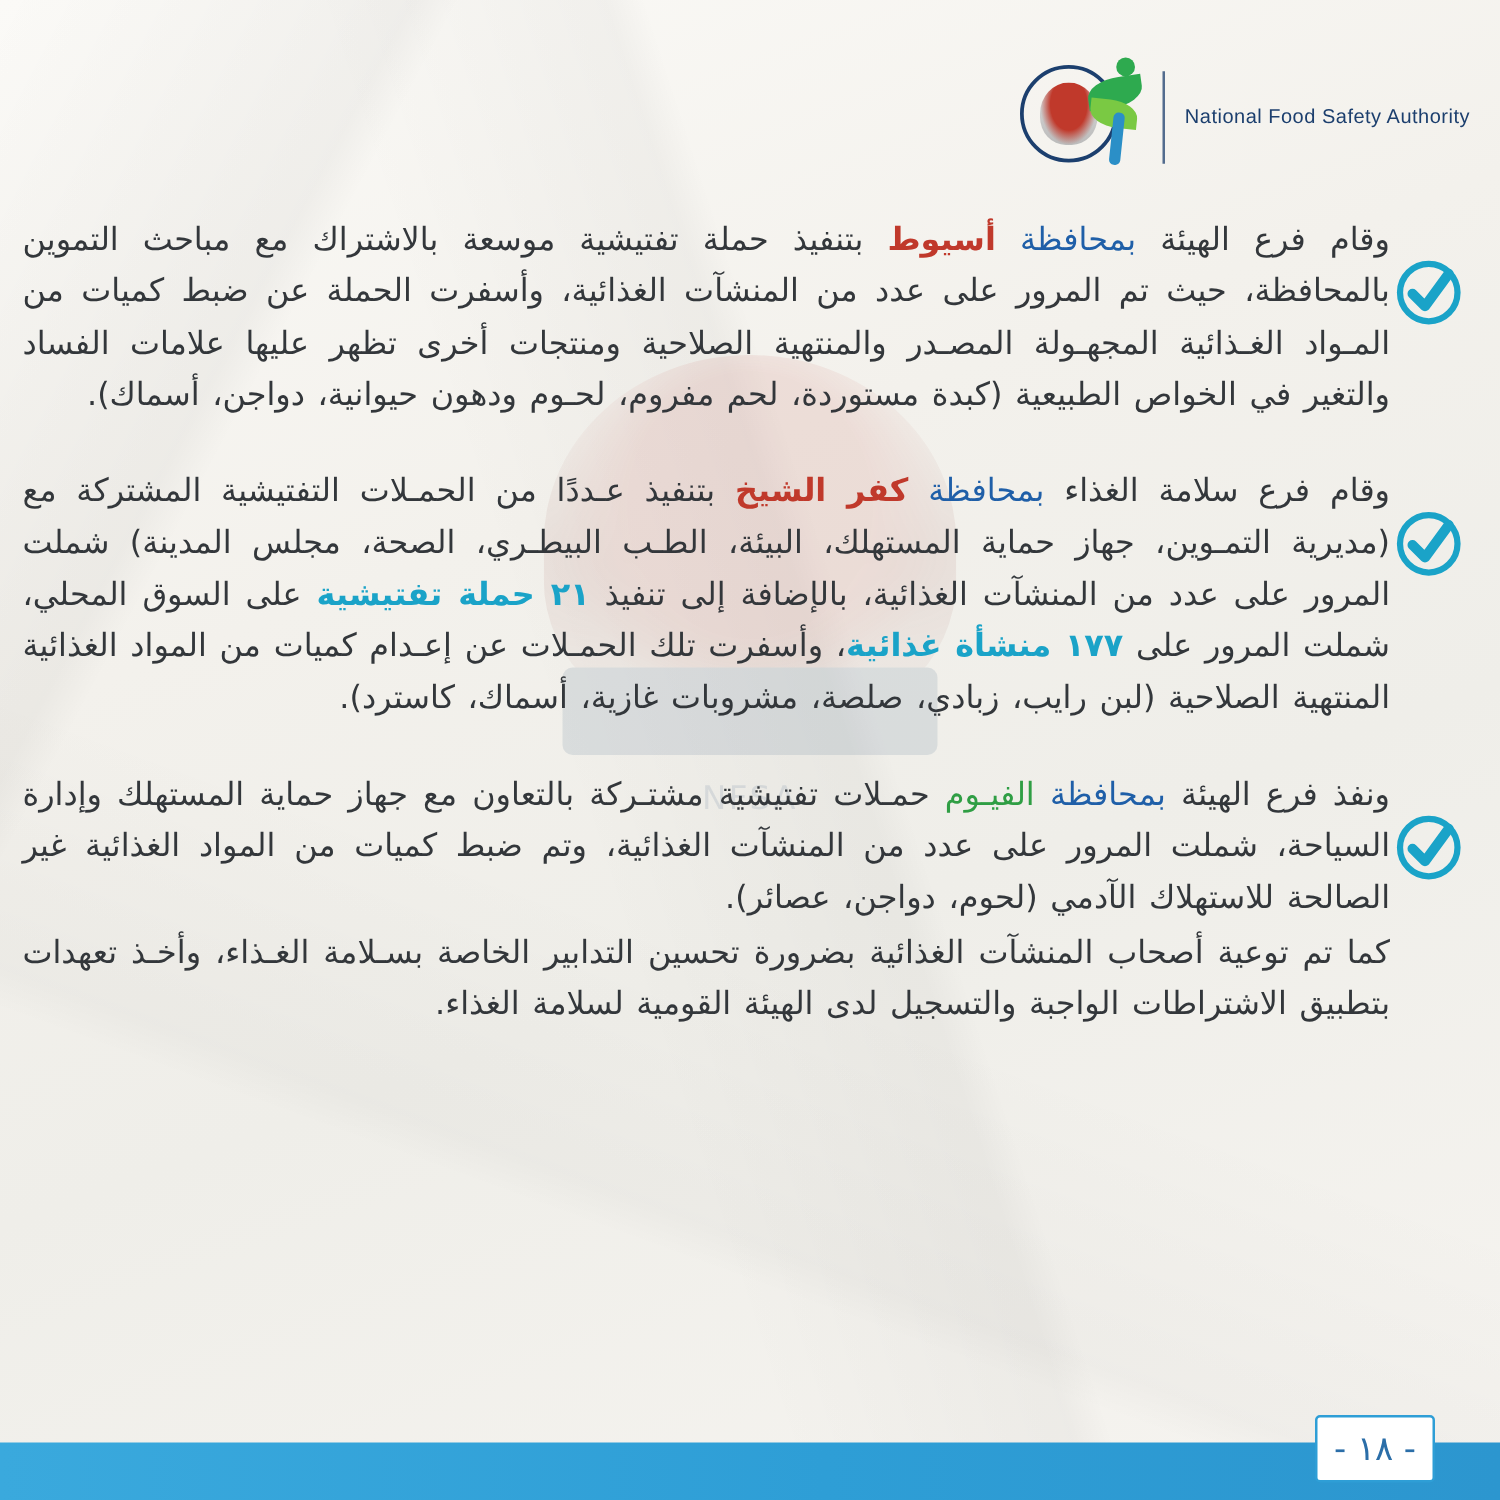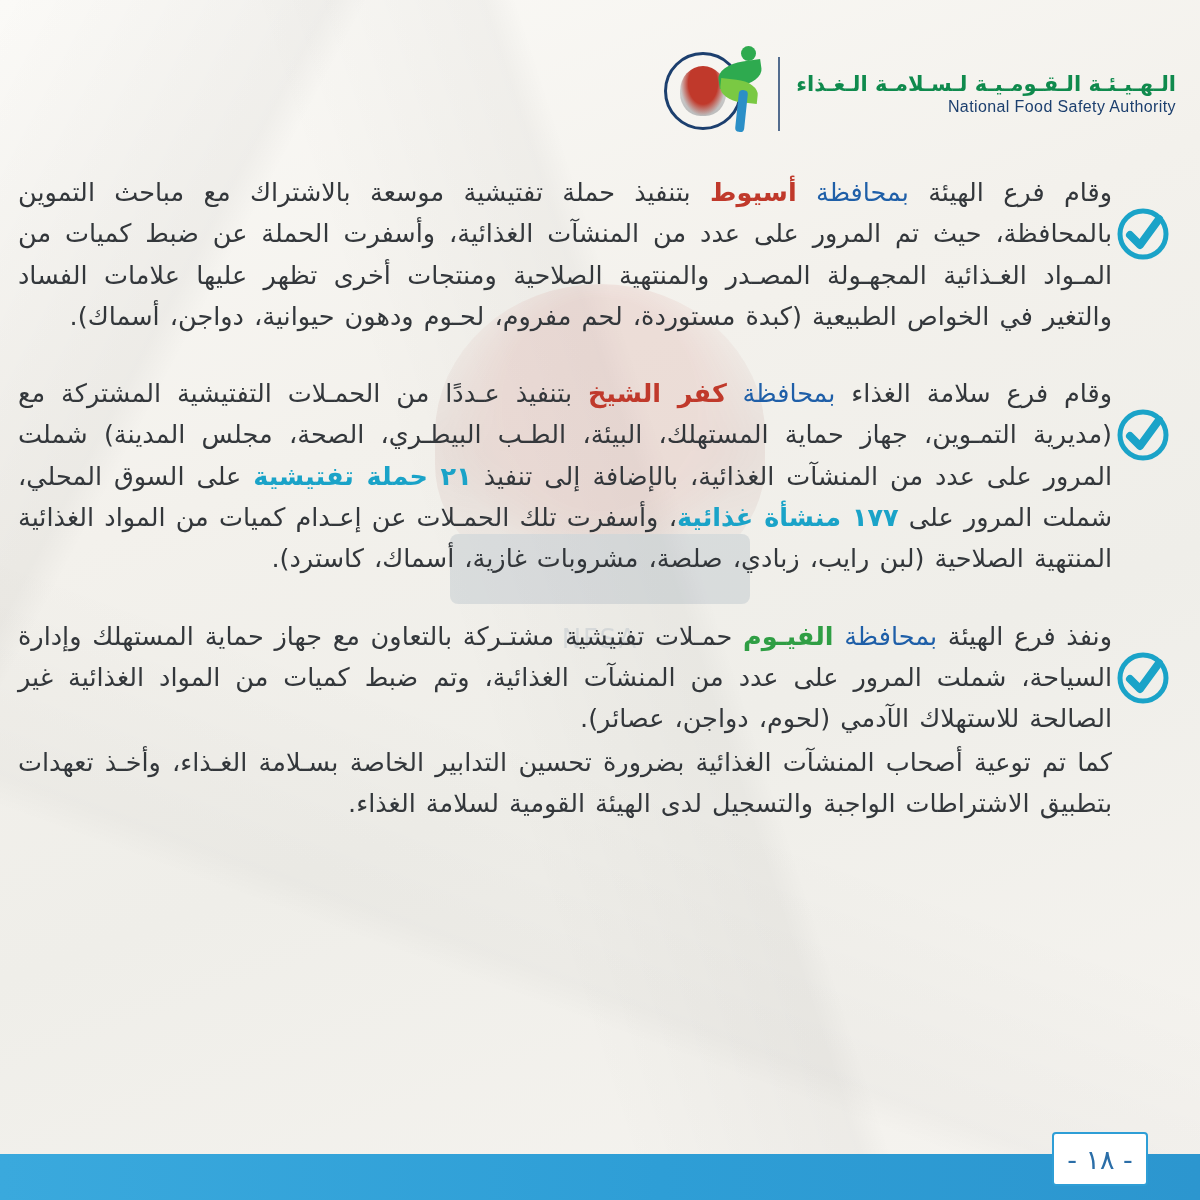--- a/index.html
+++ b/index.html
@@ -272,7 +272,6 @@
   <div class="header">
     <div class="brand">
       <div class="brand-text">
-        <div class="brand-ar">الـهـيـئـة الـقـومـيـة لـسـلامـة الـغـذاء</div>
         <div class="brand-en">National Food Safety Authority</div>
       </div>
       <div class="brand-sep"></div>

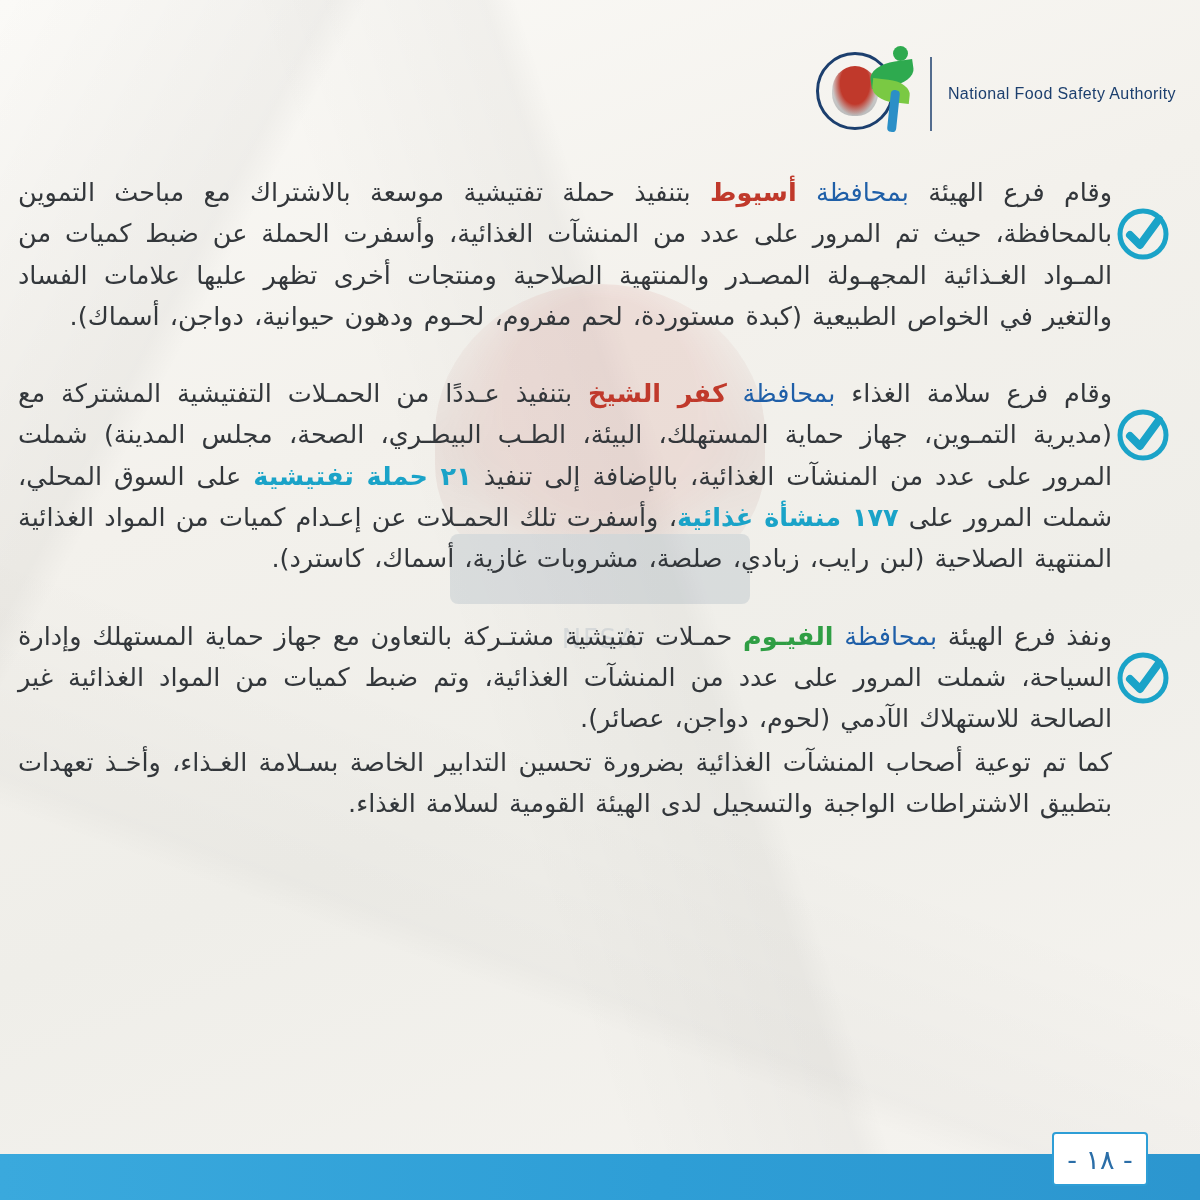--- a/index.html
+++ b/index.html
@@ -222,7 +222,7 @@
   .para p { margin: 0 0 2px 0; }
   .gov { color: #1f5fa8; font-weight: normal; }
   .gov-name { color: #c0392b; font-weight: bold; }
-  .gov-name-green { color: #2f9e44; font-weight: bold; margin-top: 28px; }
+  .gov-name-green { color: #2f9e44; font-weight: normal; margin-top: 28px; }
   .hl-cyan { color: #1aa3c8; font-weight: bold; }
 
   

